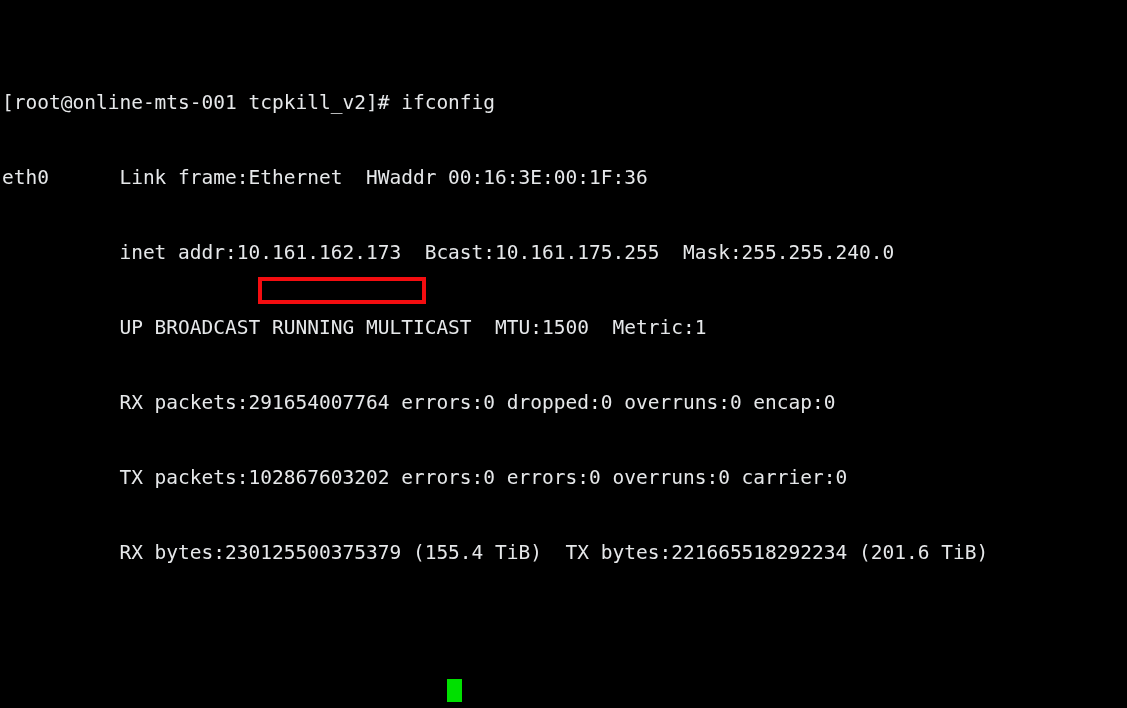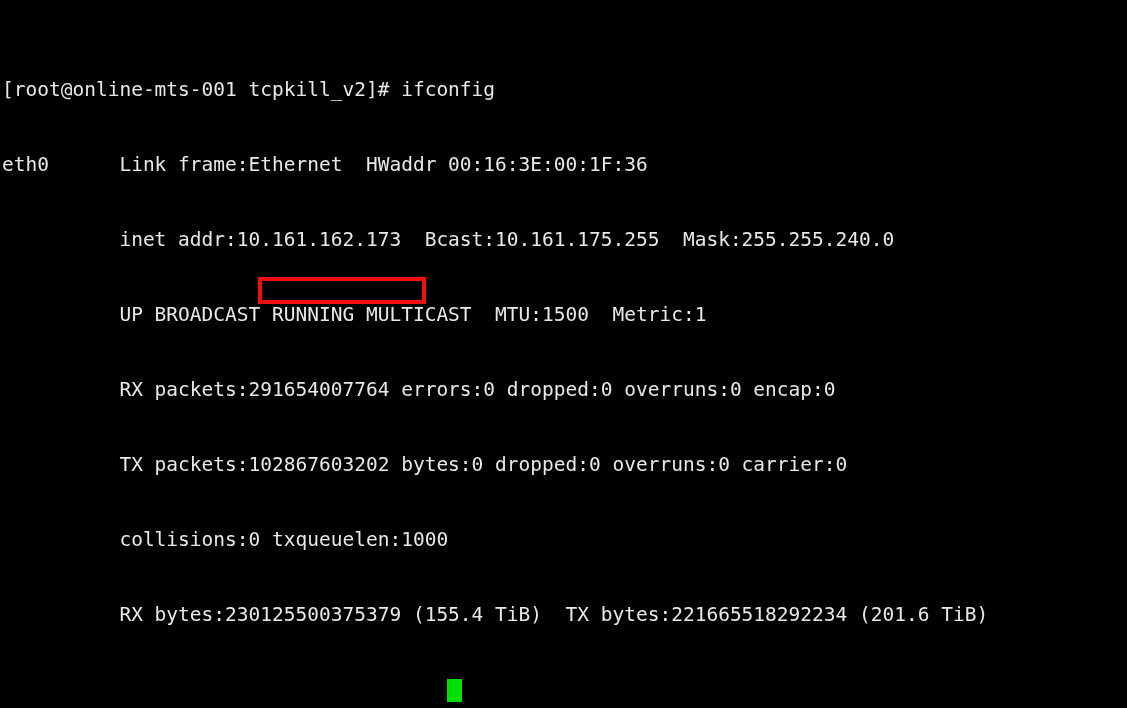--- a/index.html
+++ b/index.html
@@ -23,7 +23,7 @@
     font-family: "DejaVu Sans Mono", "Liberation Mono", monospace;
     font-size: 19.5px;
     line-height: 25px;
-    padding: 2px 0 0 2px;
+    padding: 15px 0 0 2px;
     box-sizing: border-box;
     white-space: pre;
     letter-spacing: 0px;

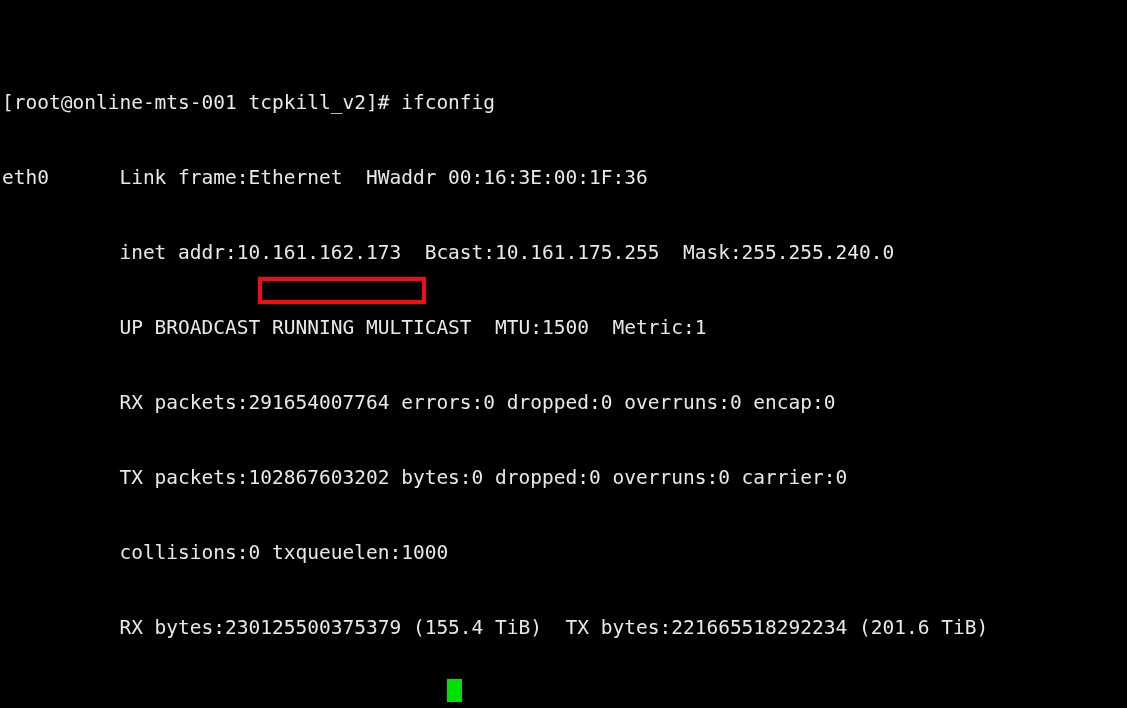--- a/index.html
+++ b/index.html
@@ -65,7 +65,7 @@
   <div class="term-line">          inet addr:10.161.162.173  Bcast:10.161.175.255  Mask:255.255.240.0</div>
   <div class="term-line">          UP BROADCAST RUNNING MULTICAST  MTU:1500  Metric:1</div>
   <div class="term-line">          RX packets:291654007764 errors:0 dropped:0 overruns:0 encap:0</div>
-  <div class="term-line">          TX packets:102867603202 bytes:0 dropped:0 overruns:0 carrier:0</div>
+  <div class="term-line">          TX packets:102867603202 errors:0 errors:0 overruns:0 carrier:0</div>
   <div class="term-line">          collisions:0 txqueuelen:1000</div>
   <div class="term-line">          RX bytes:230125500375379 (155.4 TiB)  TX bytes:221665518292234 (201.6 TiB)</div>
   

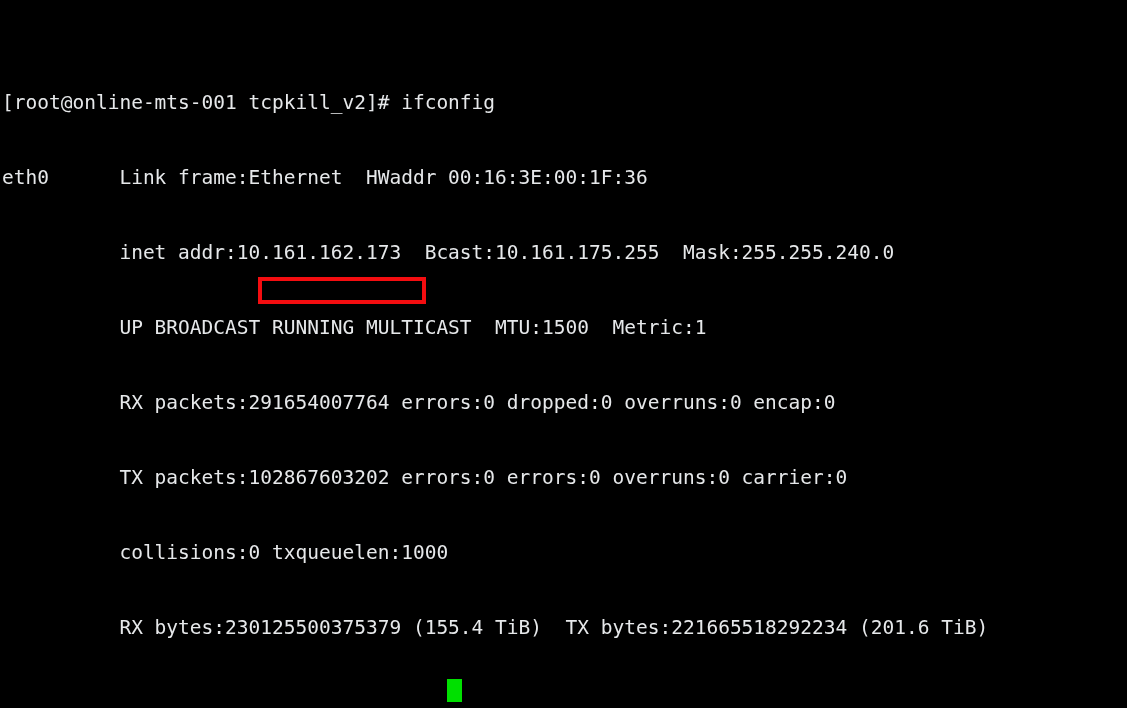--- a/index.html
+++ b/index.html
@@ -66,7 +66,6 @@
   <div class="term-line">          UP BROADCAST RUNNING MULTICAST  MTU:1500  Metric:1</div>
   <div class="term-line">          RX packets:291654007764 errors:0 dropped:0 overruns:0 encap:0</div>
   <div class="term-line">          TX packets:102867603202 errors:0 errors:0 overruns:0 carrier:0</div>
-  <div class="term-line">          collisions:0 txqueuelen:1000</div>
   <div class="term-line">          RX bytes:230125500375379 (155.4 TiB)  TX bytes:221665518292234 (201.6 TiB)</div>
   
 

